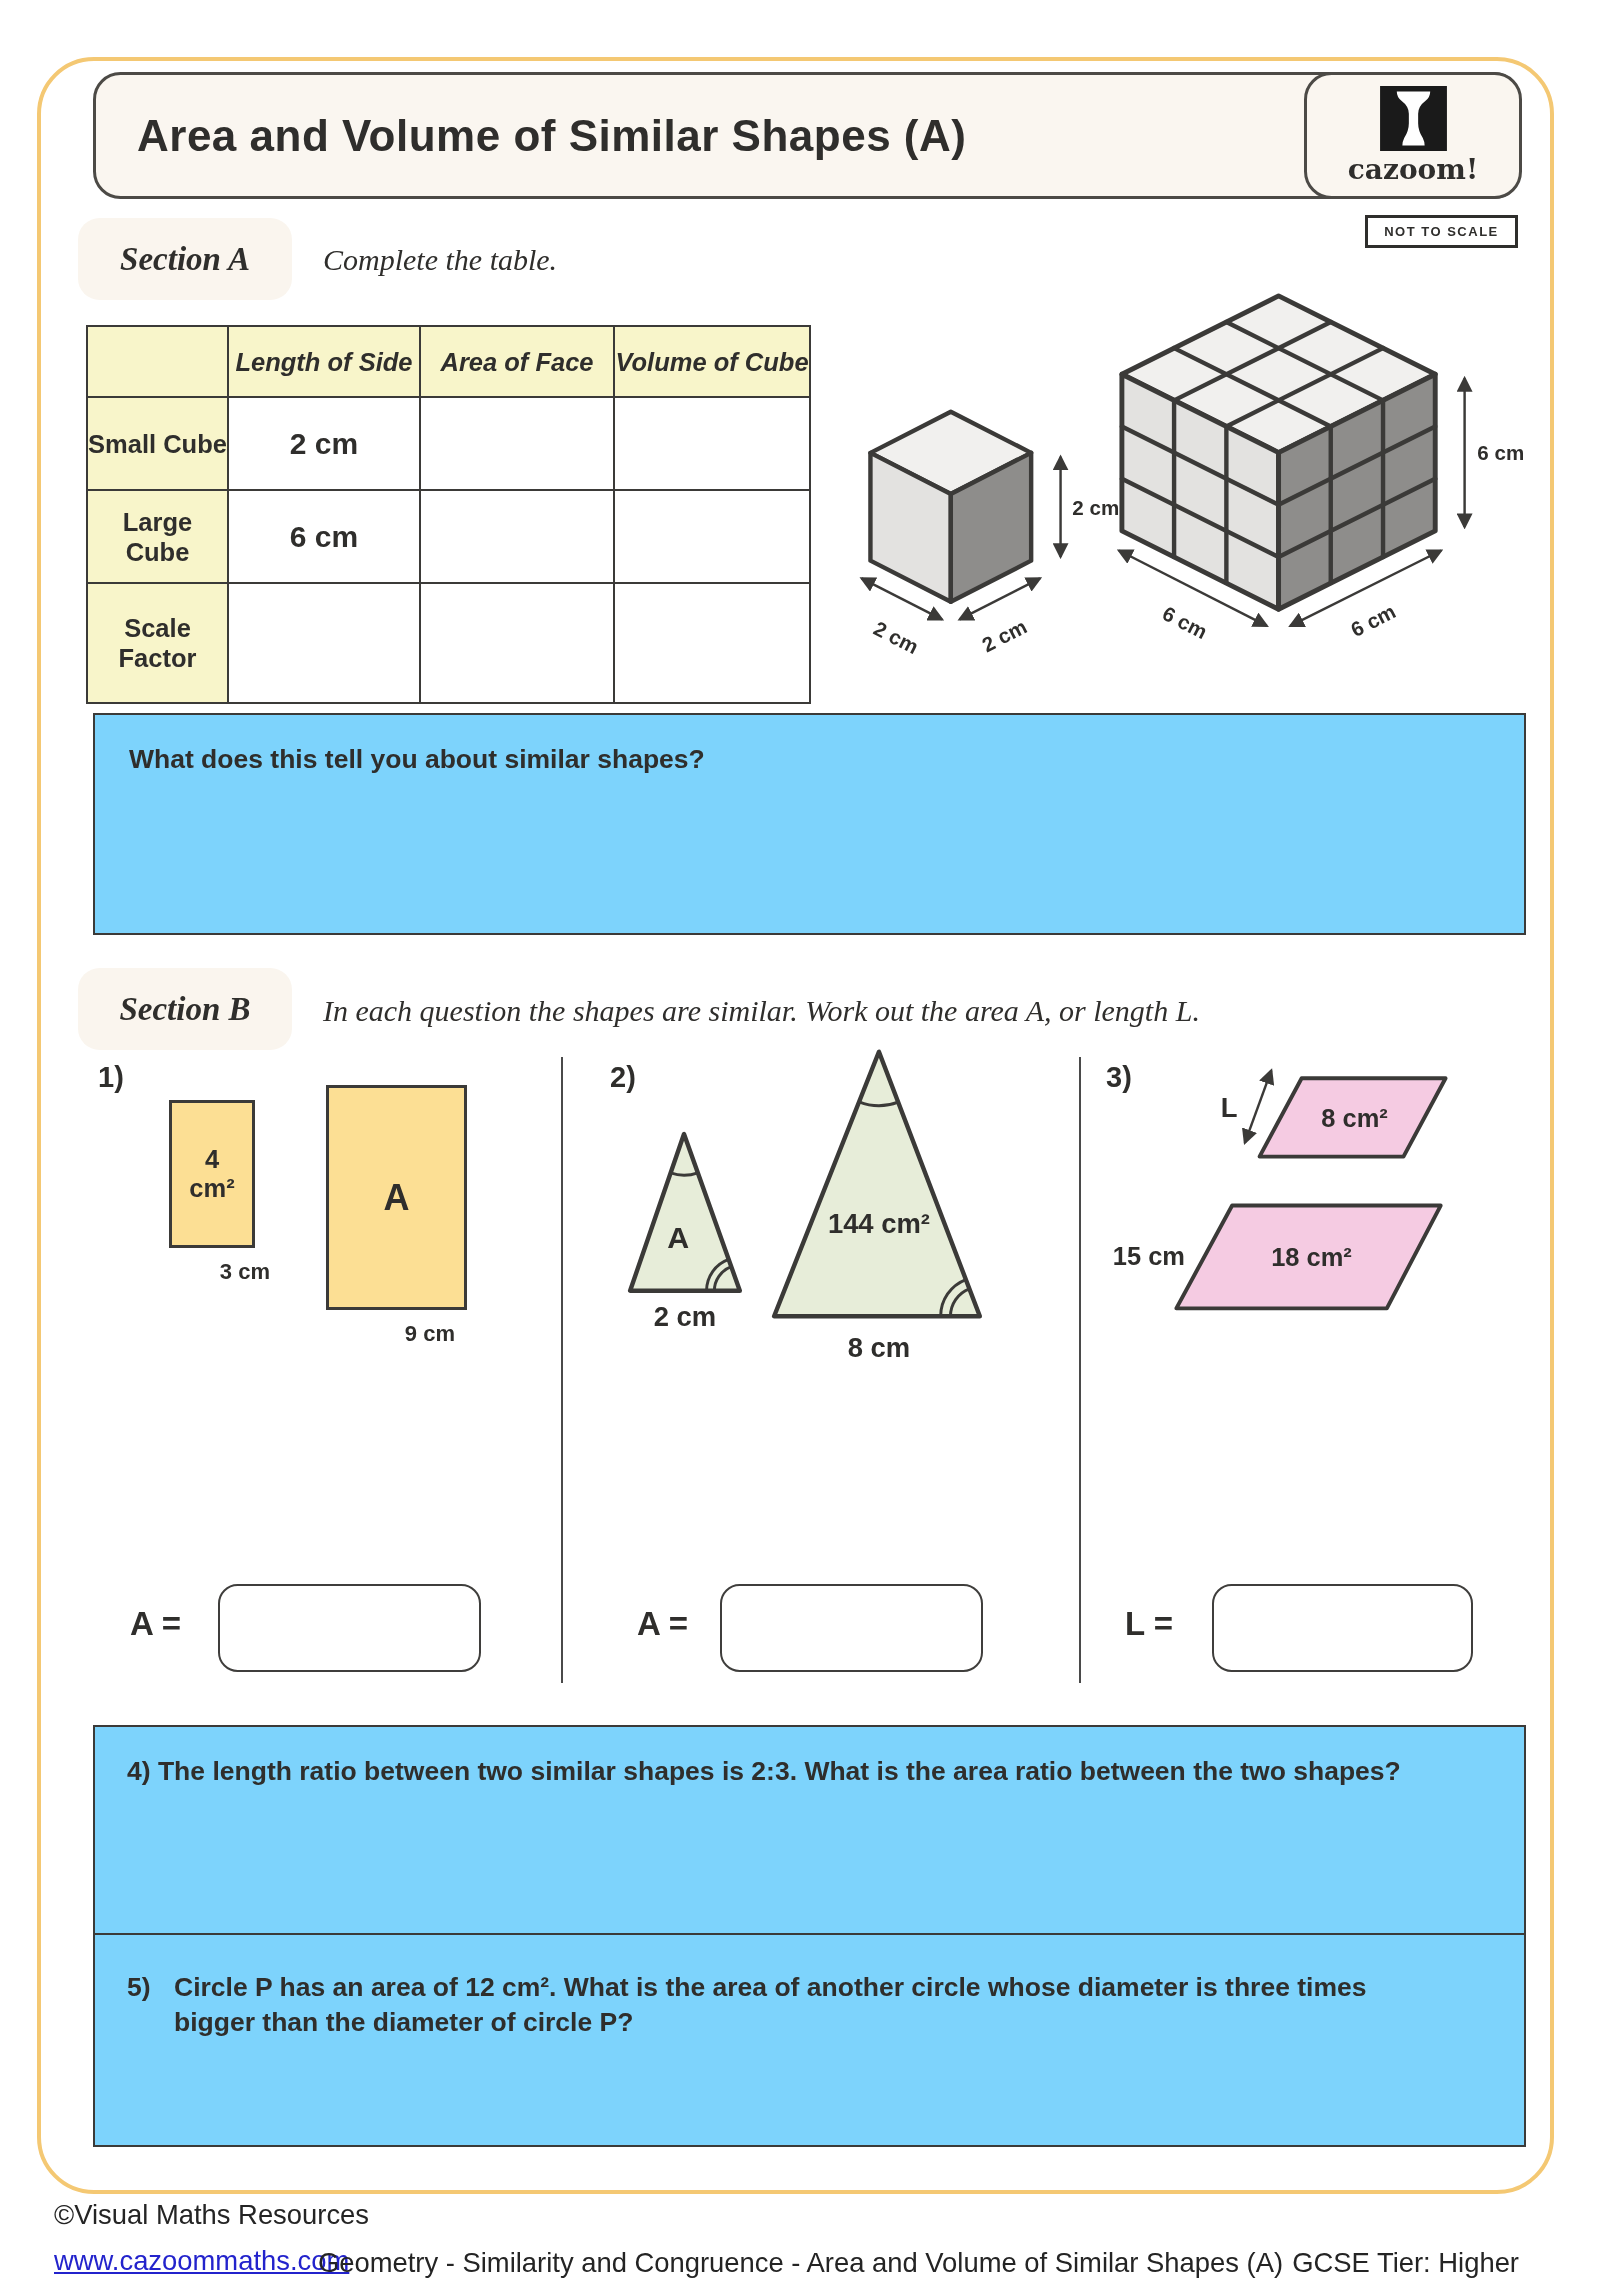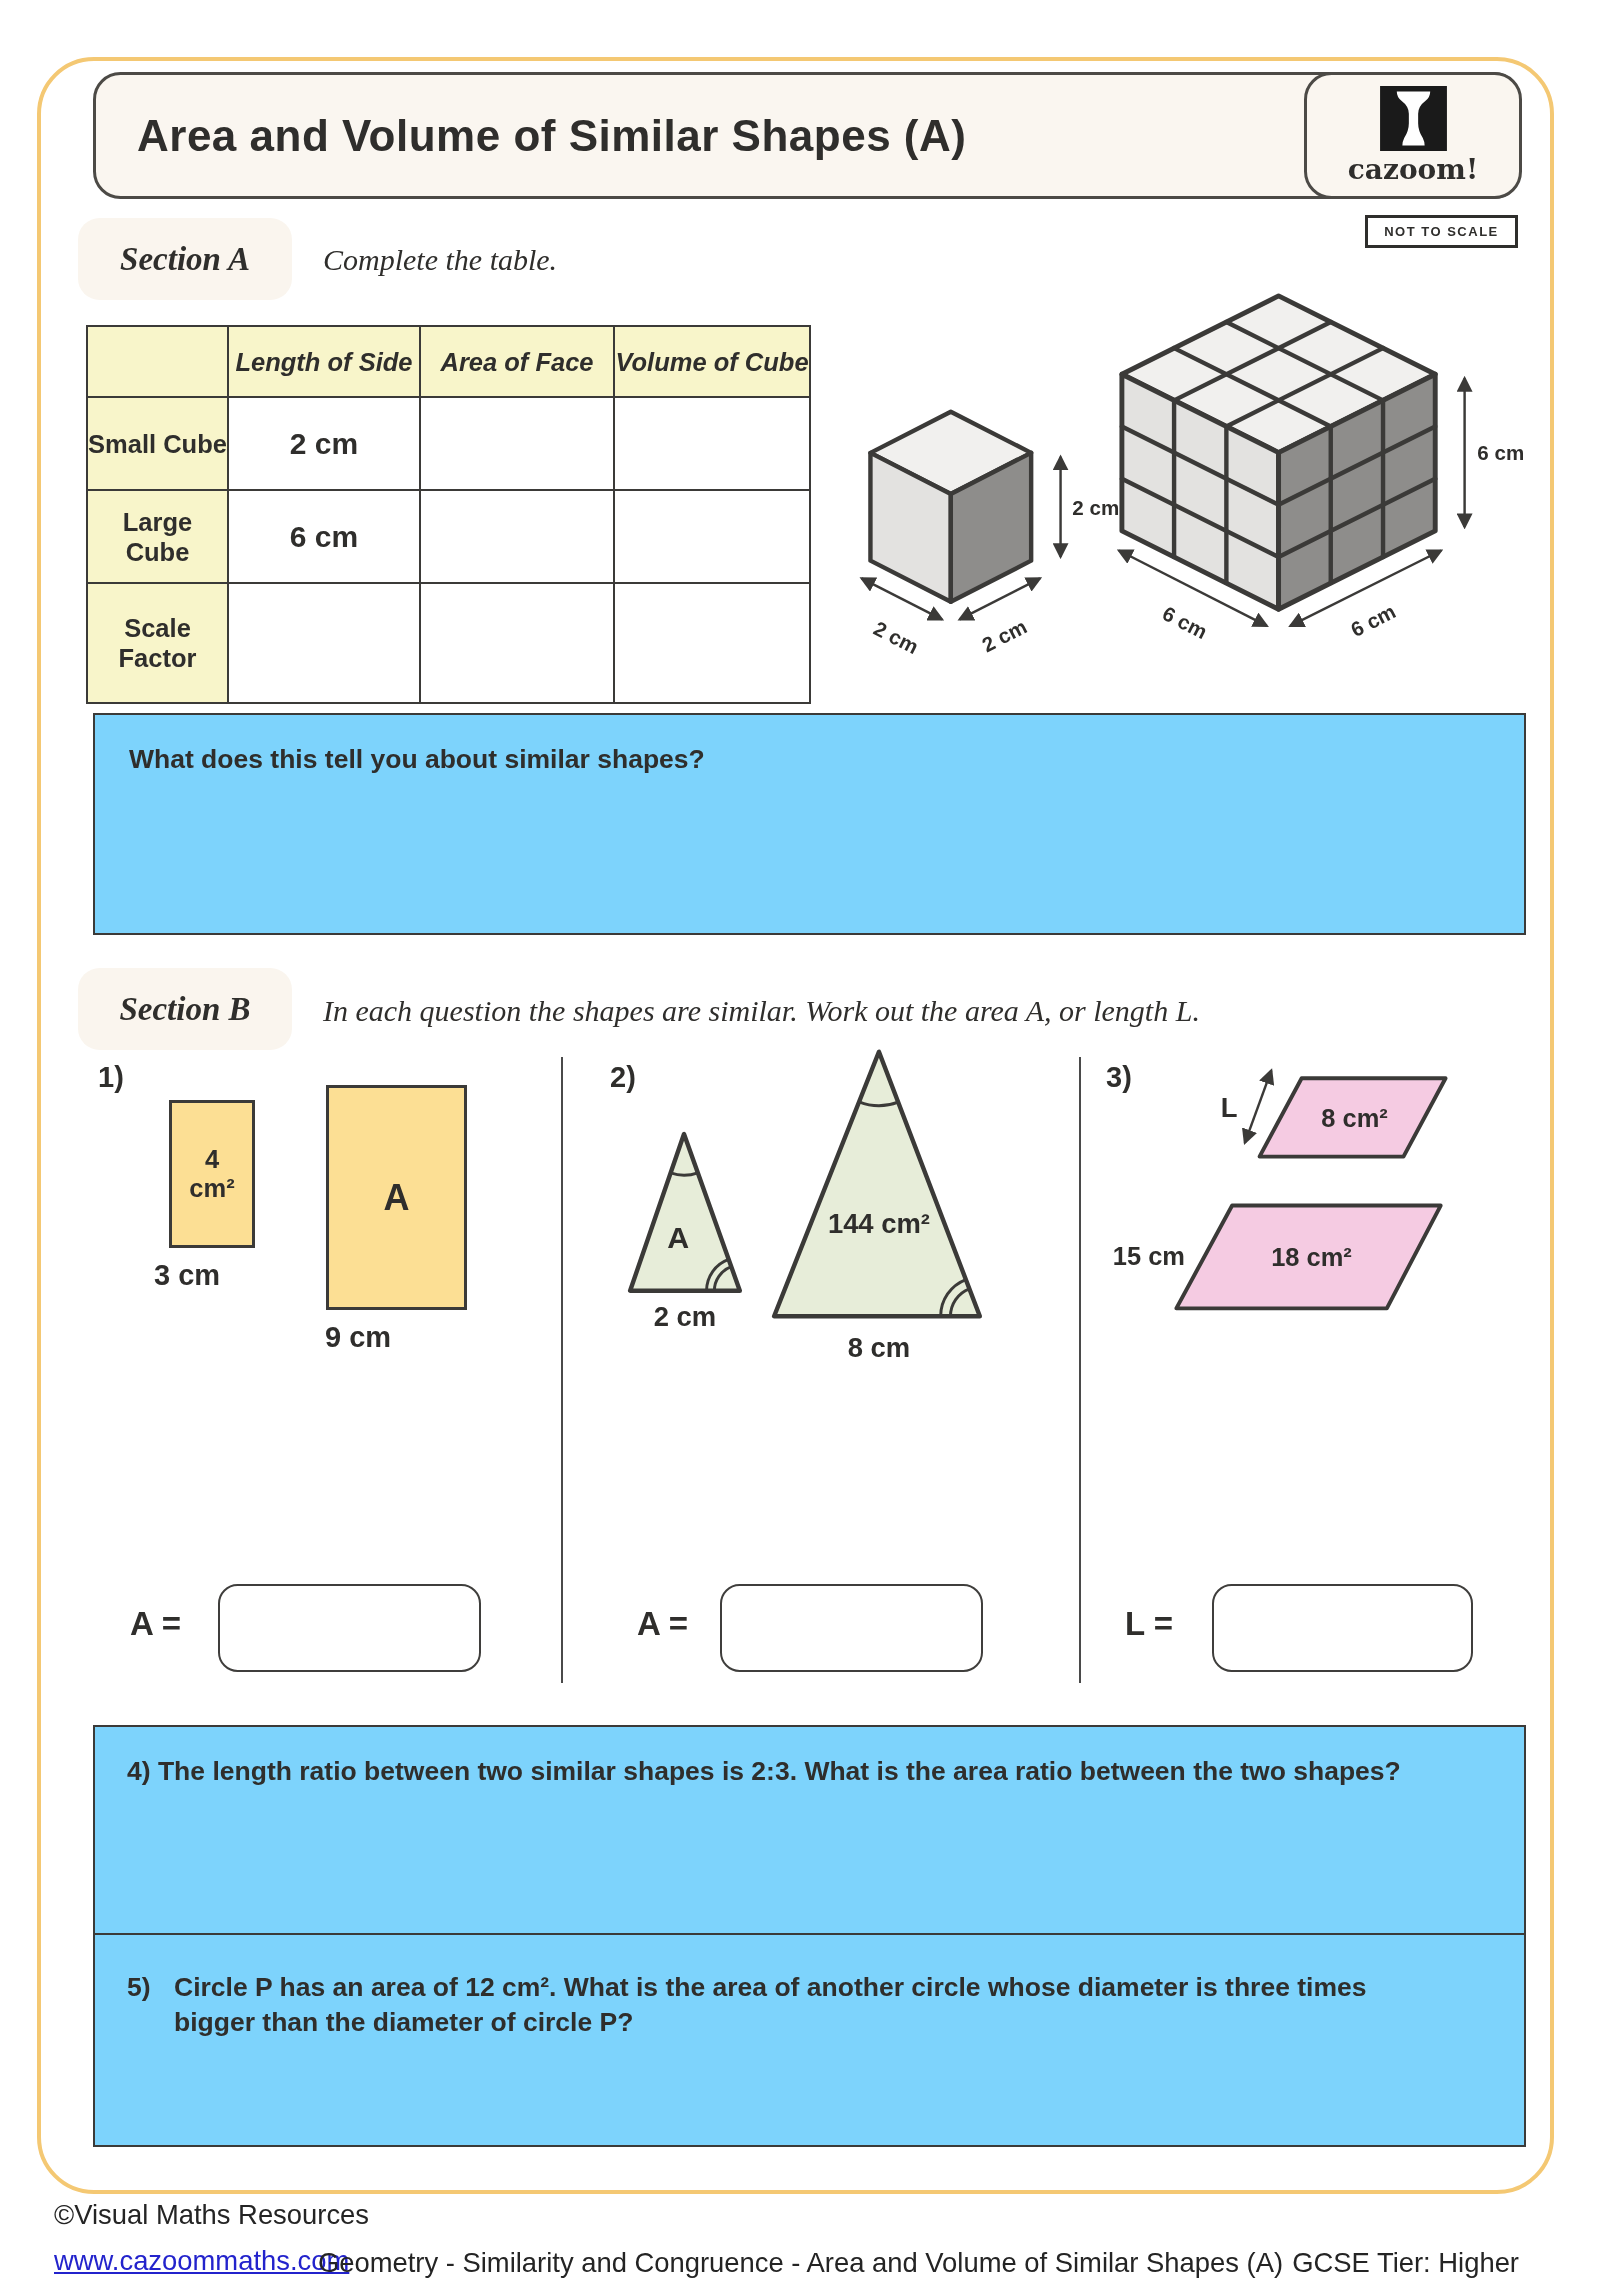--- a/index.html
+++ b/index.html
@@ -22,7 +22,7 @@
   .figtext{font-weight:bold;fill:#2f2e2c;font-family:"Liberation Sans","DejaVu Sans",sans-serif;}
   .rectshape{background:#fcdf94;border:3.9px solid #3b3a38;display:flex;align-items:center;justify-content:center;}
   .qnum{font-weight:bold;font-size:29px;}
-  .cmlabel{font-weight:bold;font-size:29px;text-align:left;}
+  .cmlabel{font-weight:bold;font-size:22px;text-align:right;}
   .ansrow-label{font-weight:bold;font-size:33px;}
   .ansbox{background:#fff;border:2px solid #3f3e3c;border-radius:19.6px;}
   .divider{background:#4a4a4a;width:2px;}

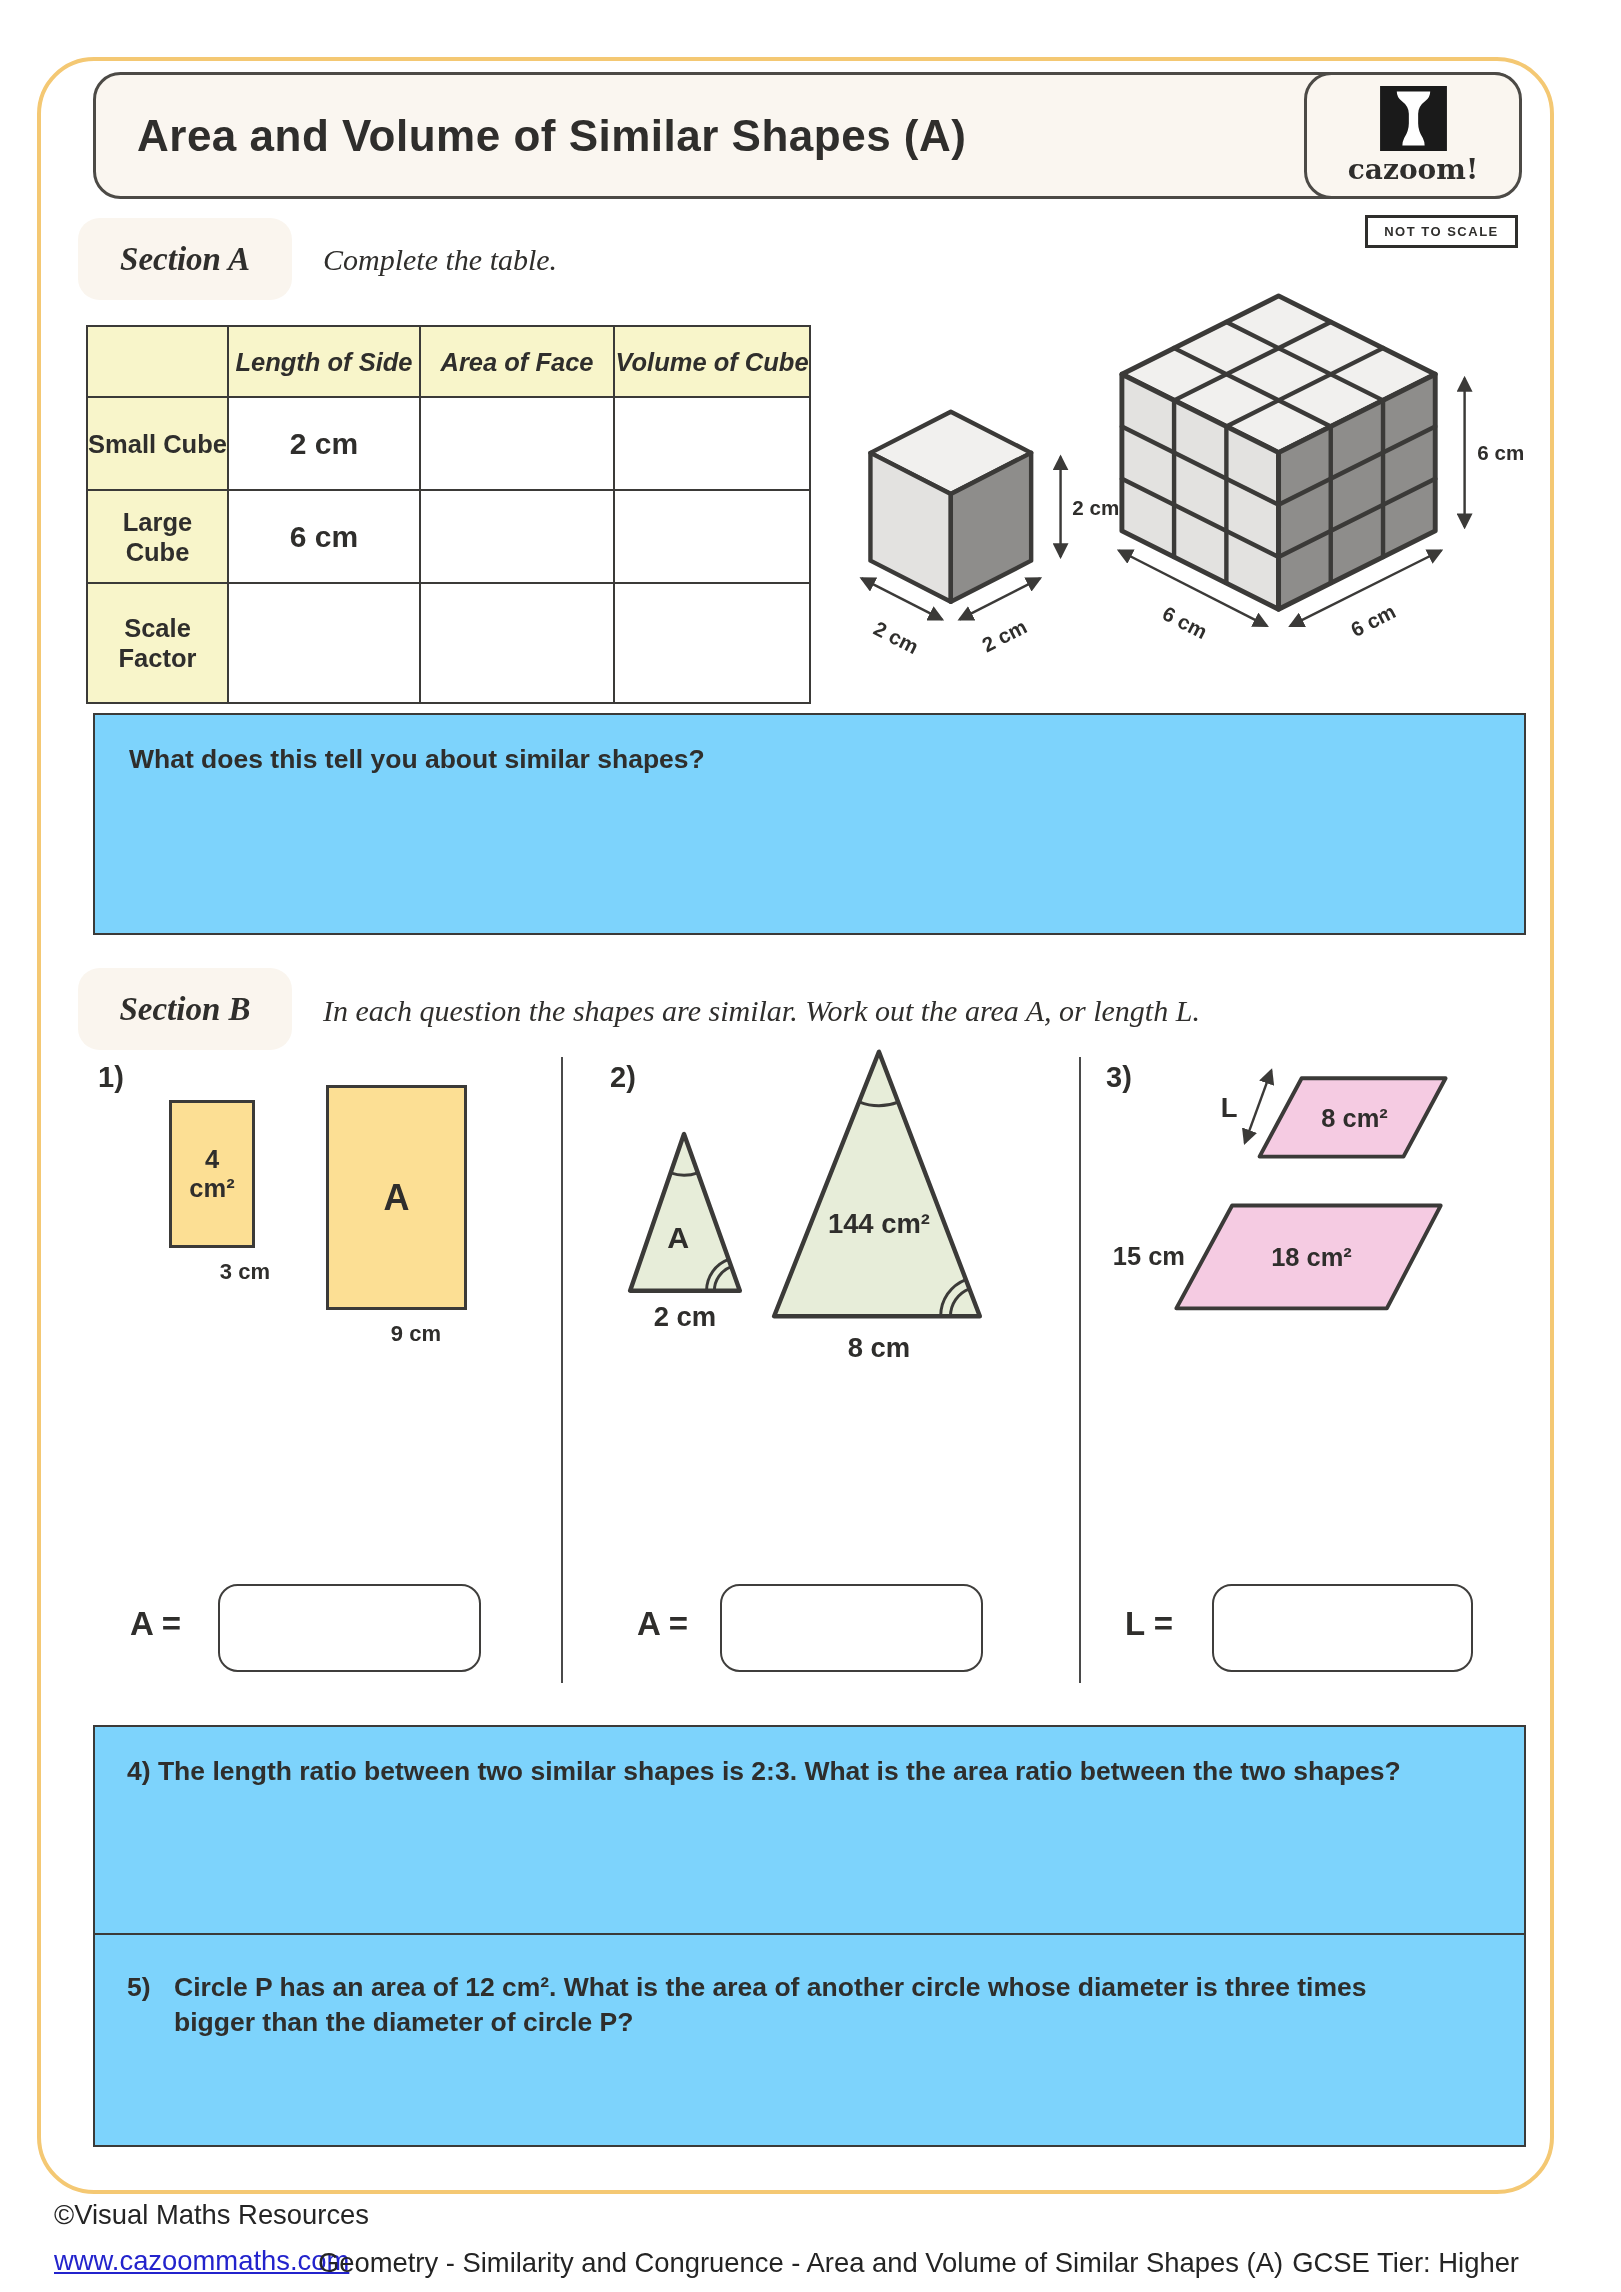--- a/index.html
+++ b/index.html
@@ -158,7 +158,7 @@
   <div class="abs rectshape" style="left:326px;top:1085px;width:141px;height:225px;box-sizing:border-box;">
     <span style="font-weight:bold;font-size:36px;">A</span>
   </div>
-  <div class="abs cmlabel" style="left:325px;top:1321px;width:116px;">9 cm</div>
+  <div class="abs cmlabel" style="left:339px;top:1321px;width:116px;">9 cm</div>
 
   <div class="abs qnum" style="left:610px;top:1061px;">2)</div>
   <svg class="abs" style="left:588px;top:1037px;" width="480" height="338" viewBox="0 0 490 345">

